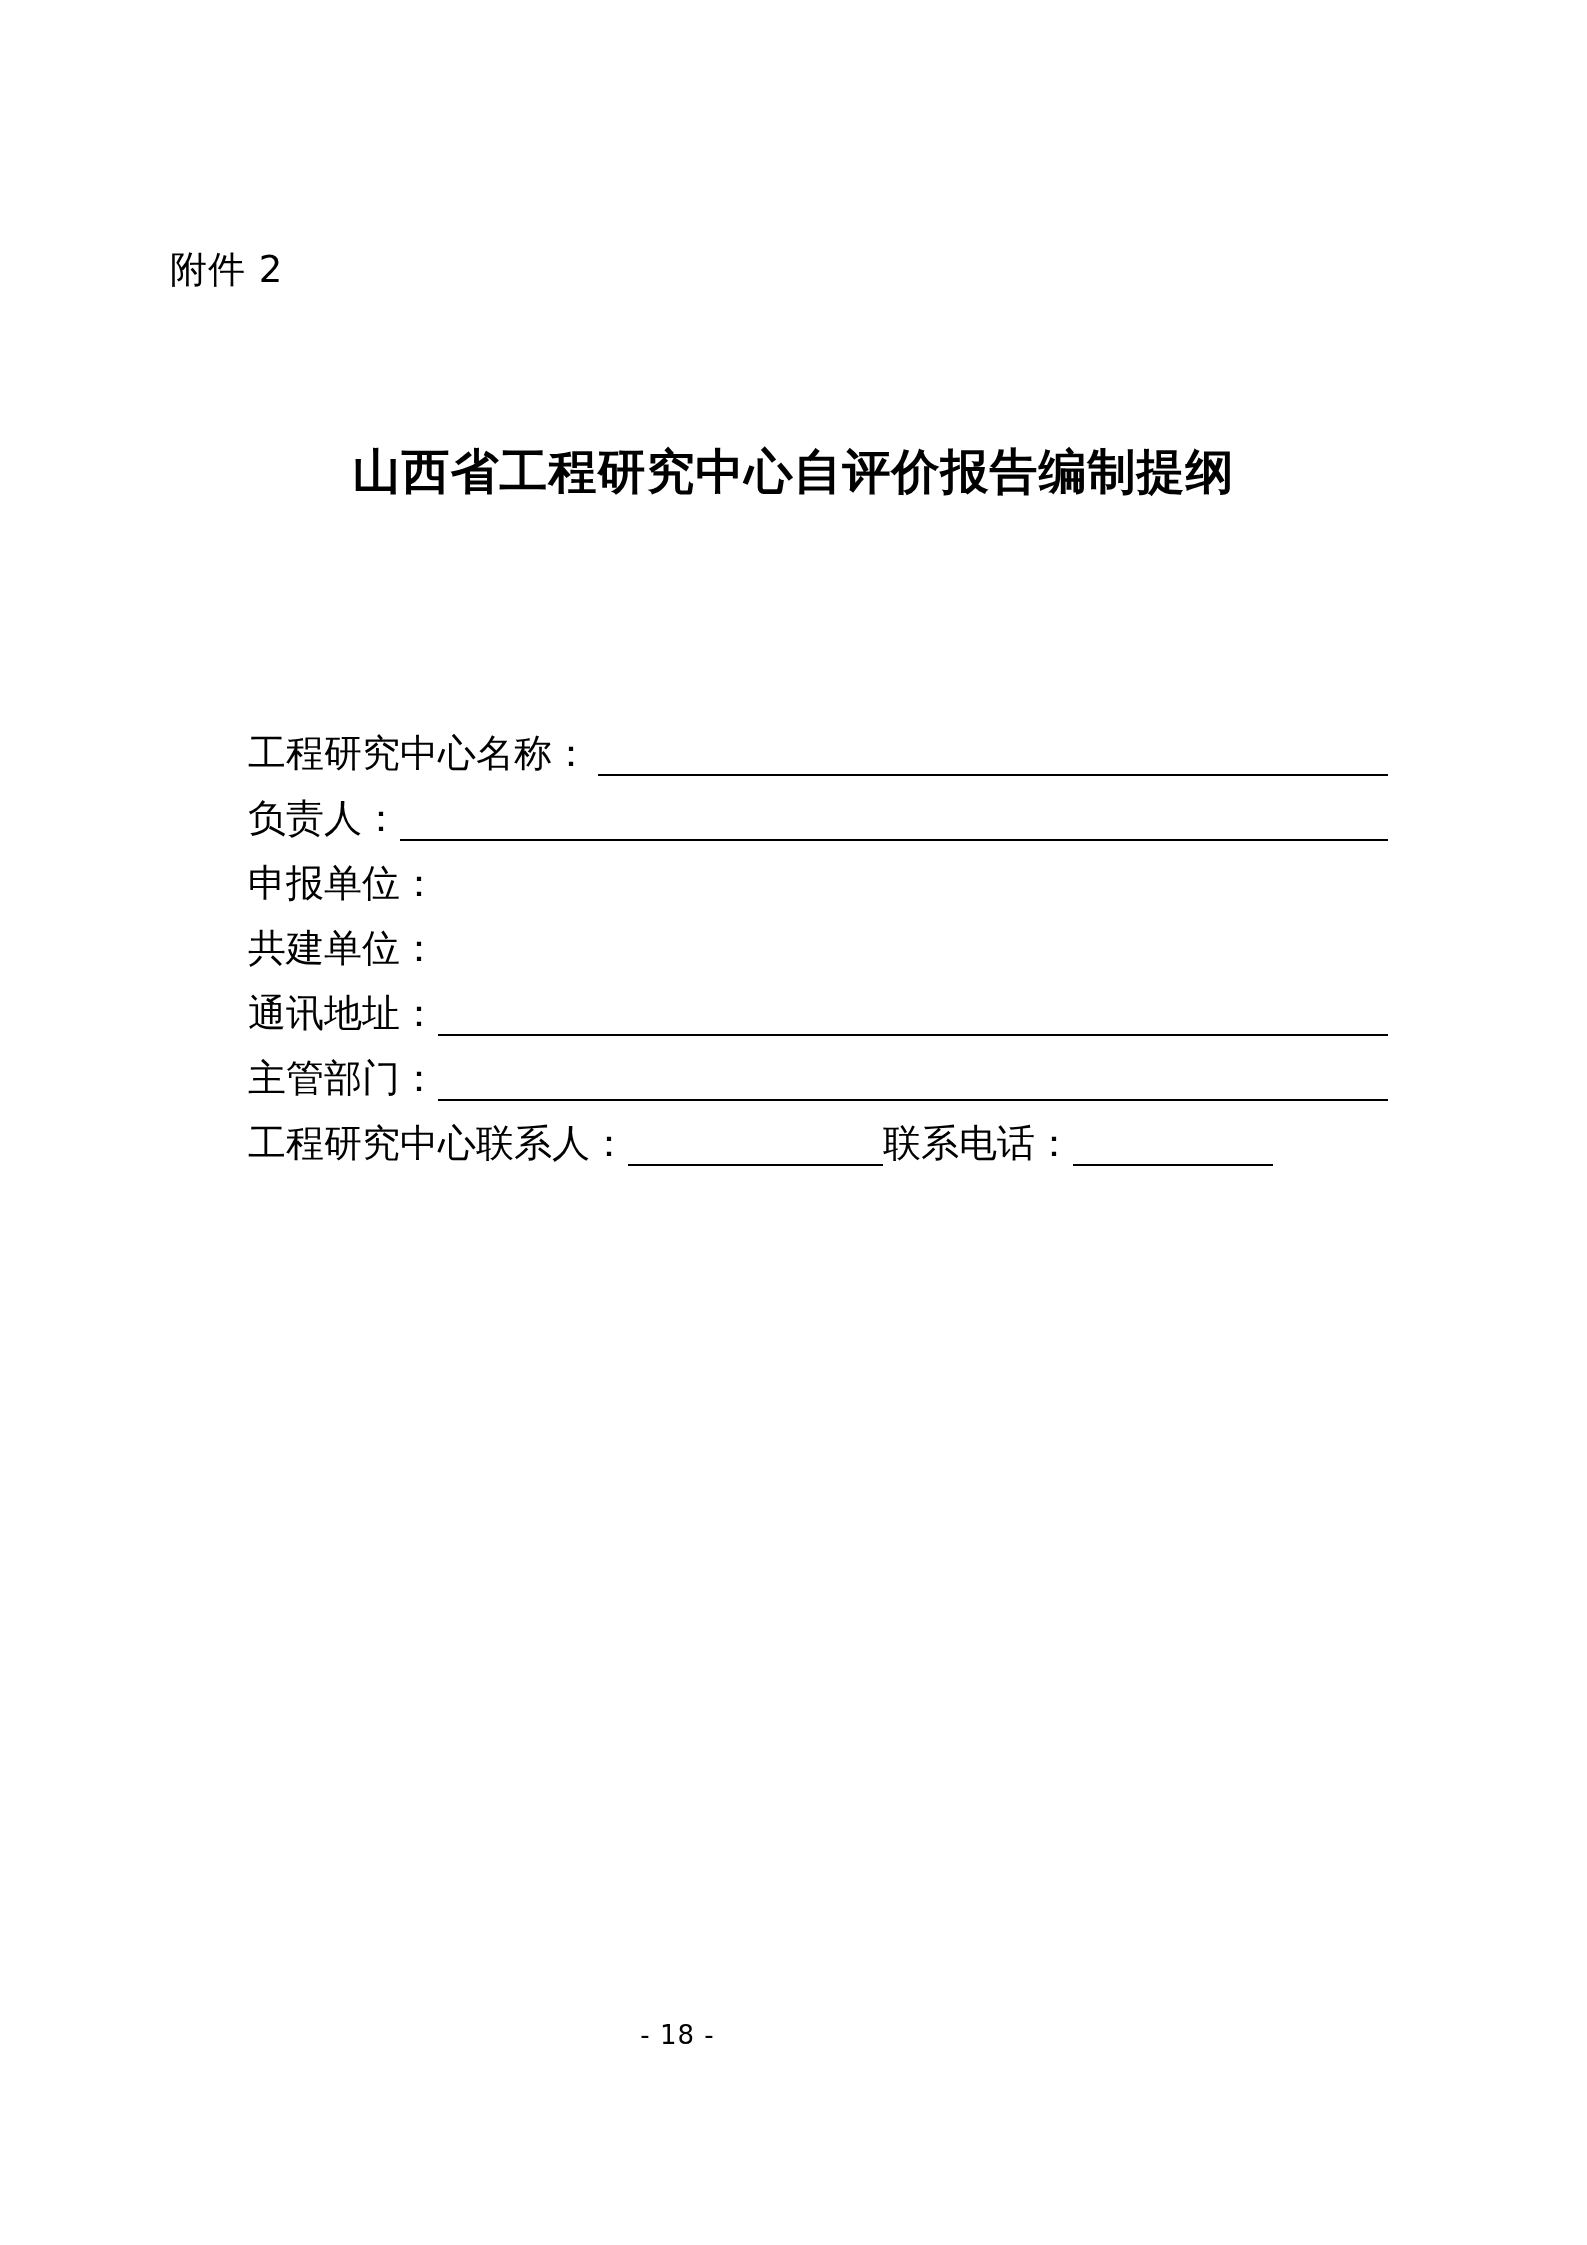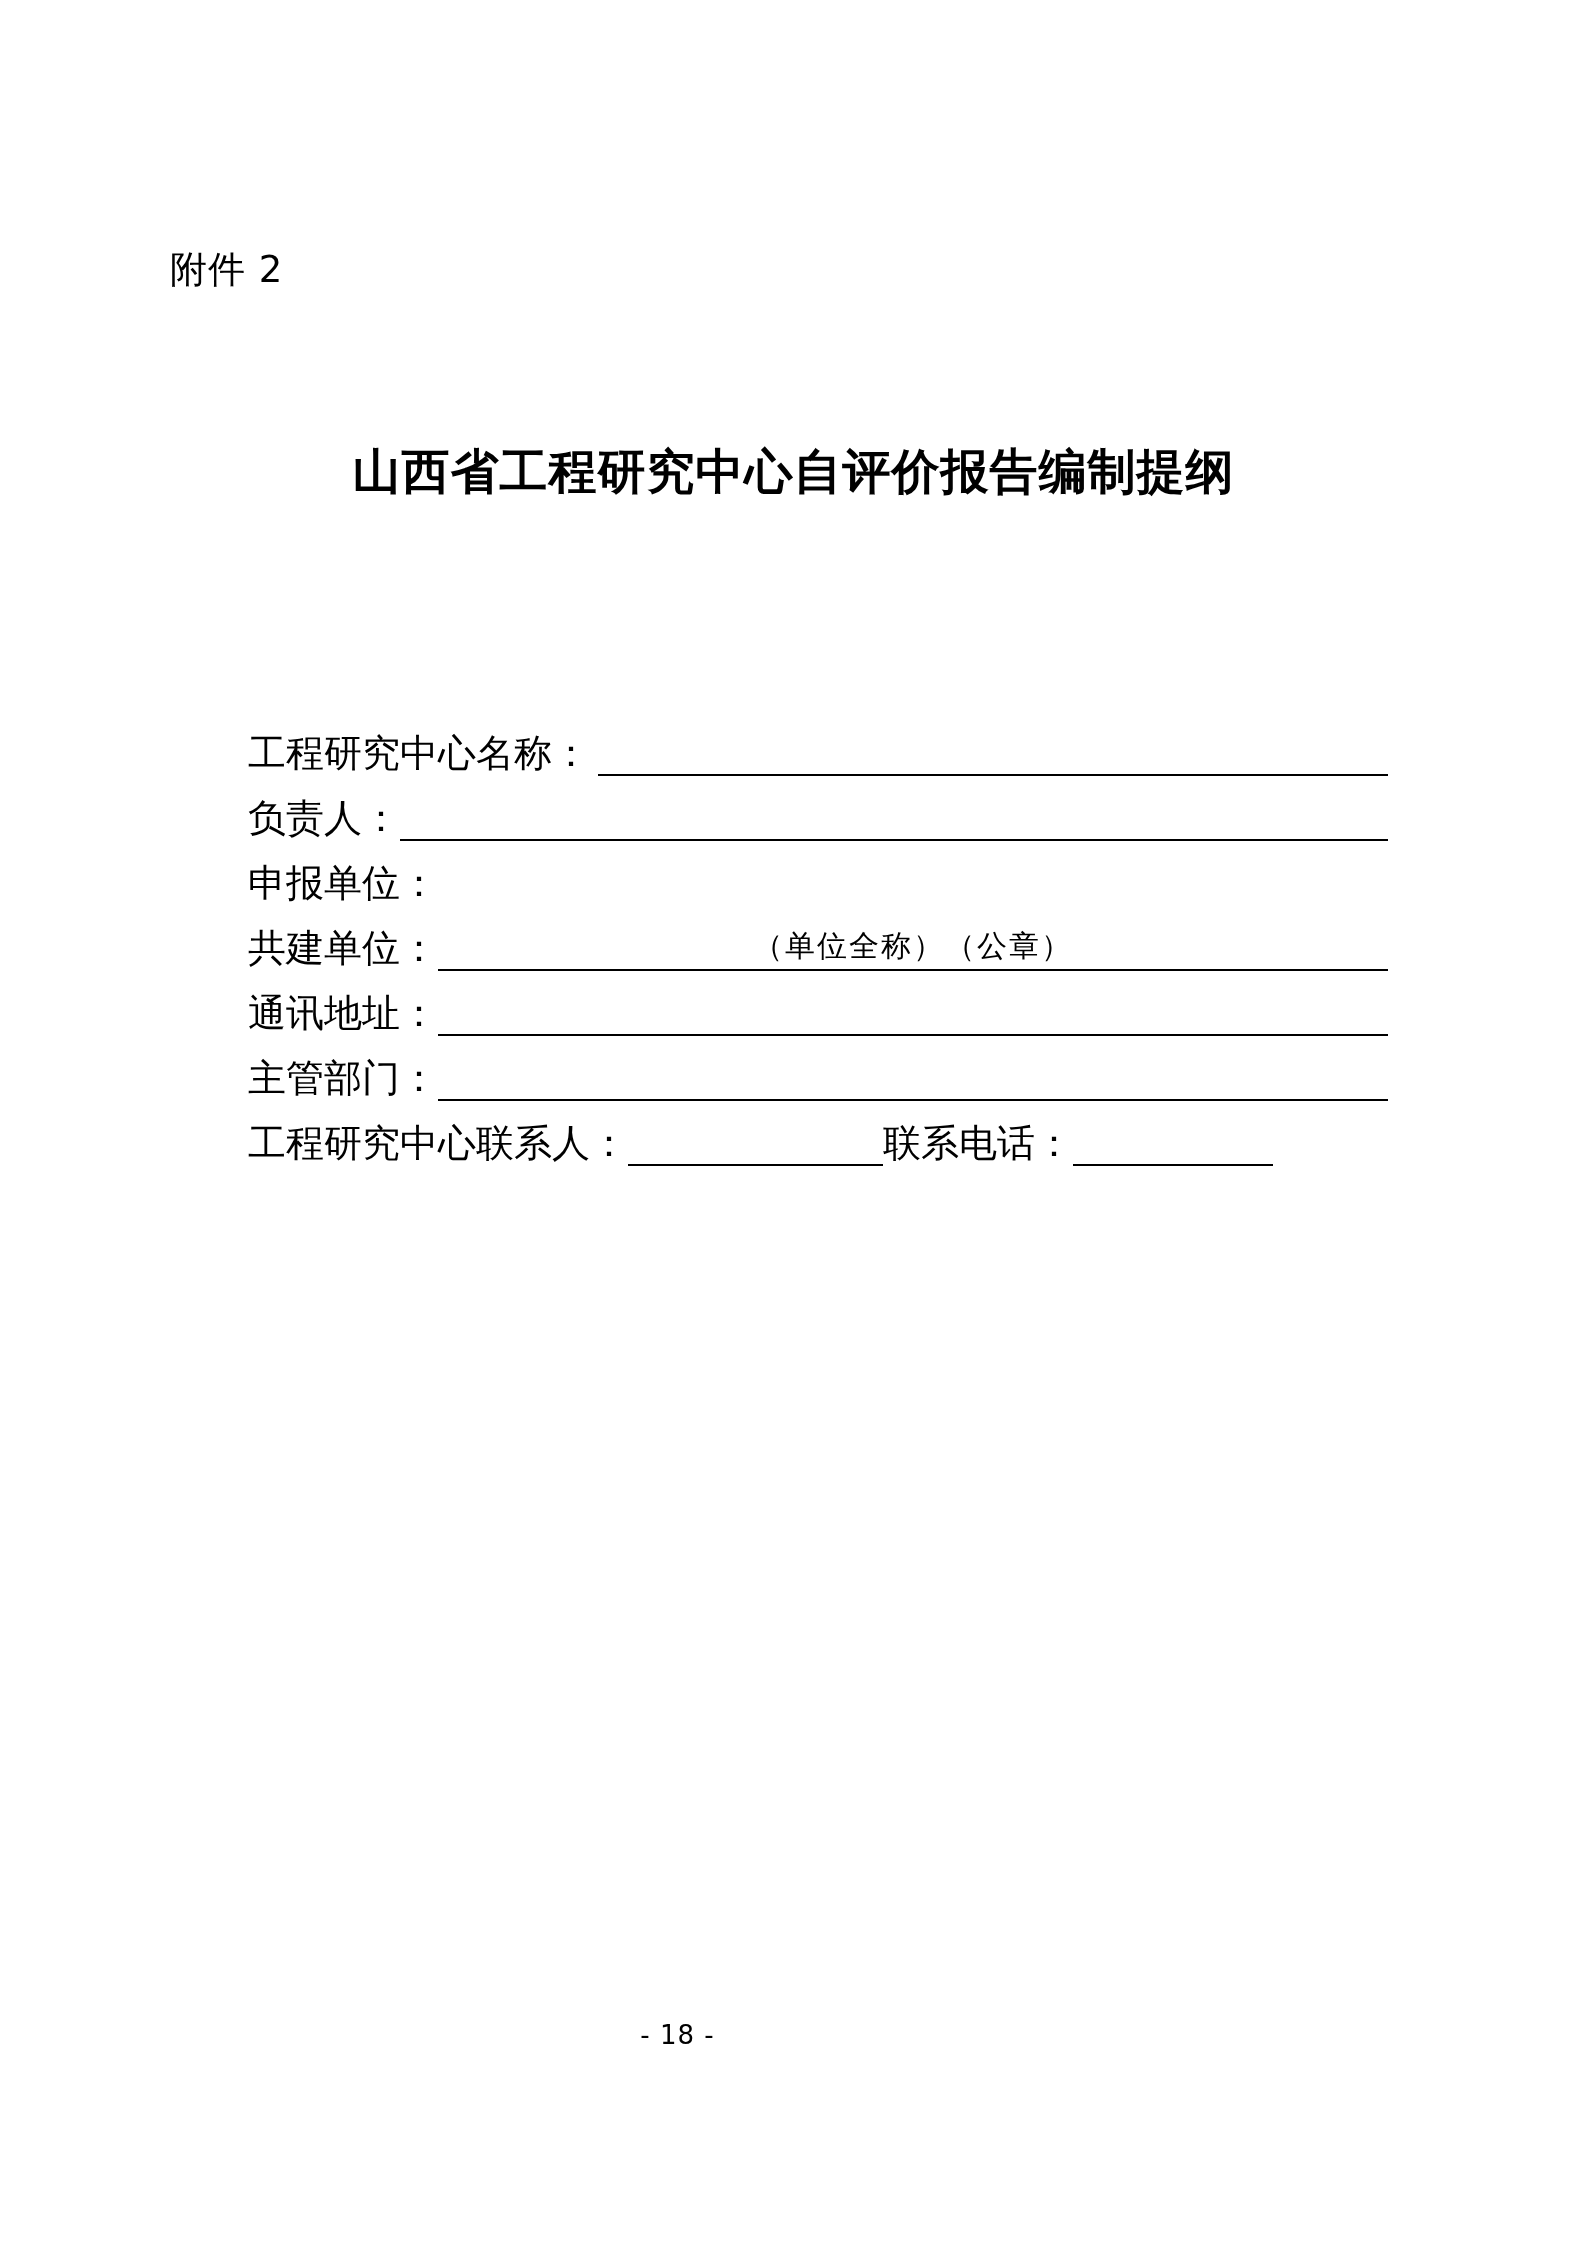--- a/index.html
+++ b/index.html
@@ -142,9 +142,6 @@
 
     <div class="form-row">
       <span class="field-label">共建单位：</span>
-      <span class="fill-line">
-        <span class="inline-note">（单位全称）（公章）</span>
-      </span>
     </div>
 
     <div class="form-row">

